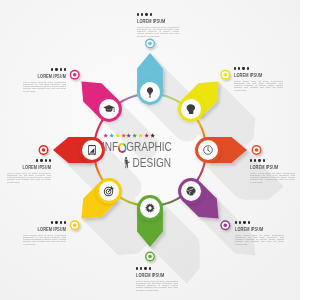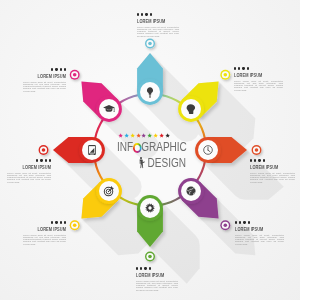--- a/index.html
+++ b/index.html
@@ -19,7 +19,7 @@
 .blk.r .dots{justify-content:flex-end;}
 .blk.r .ttl{transform-origin:100% 50%;}
 .blk.l .ttl{transform-origin:0% 50%;}
-#logo{position:absolute;left:117px;top:133px;width:69px;text-align:center;}
+#logo{position:absolute;left:102px;top:133px;width:69px;text-align:center;}
 #logoline1 span,#logoline2 span{display:inline-block;}
 #stars{display:flex;gap:0.55px;justify-content:flex-start;margin:0 0 0 1px;}
 #stars svg{width:5.3px;height:5.3px;display:block;}

